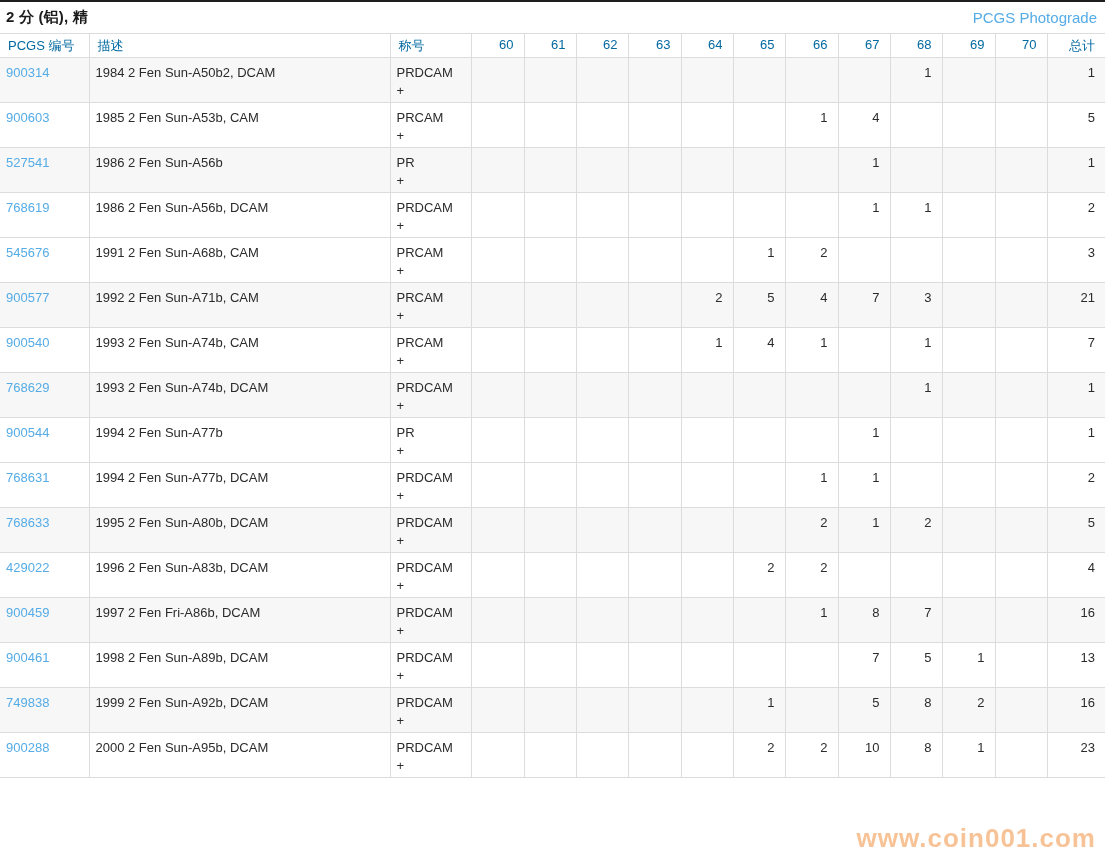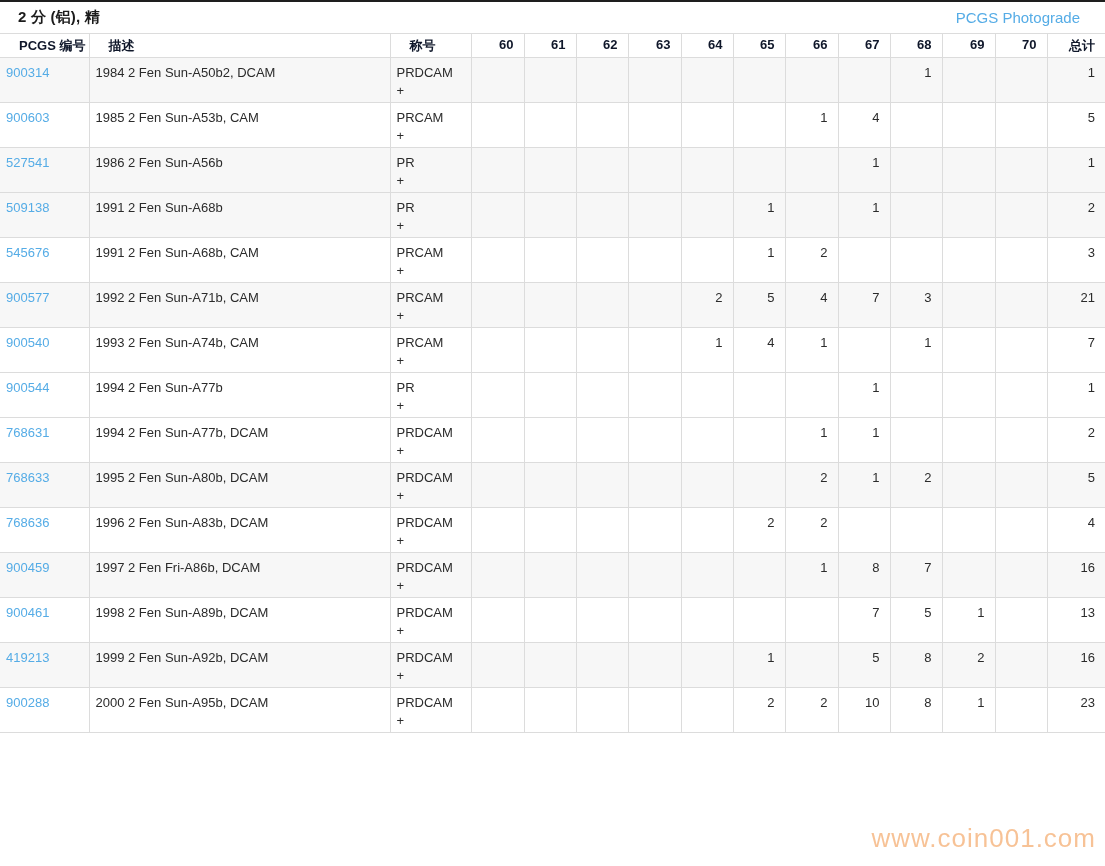--- a/index.html
+++ b/index.html
@@ -12,8 +12,7 @@
   .topbar { height:2px; background:var(--topbar,#1e1e1e); width:100%; }
   .titlebar {
     height:31px; display:flex; align-items:center; justify-content:space-between;
-    padding:0 25px 0 6px;
-    margin-left:12px;
+    padding:0 8px 0 6px;
   }
   .page-title { font-size:15px; font-weight:bold; color:#1b1b1b; letter-spacing:.2px; }
   .photograde-link { font-size:15px; color:var(--link,#55ace6); text-decoration:none; cursor:pointer; }

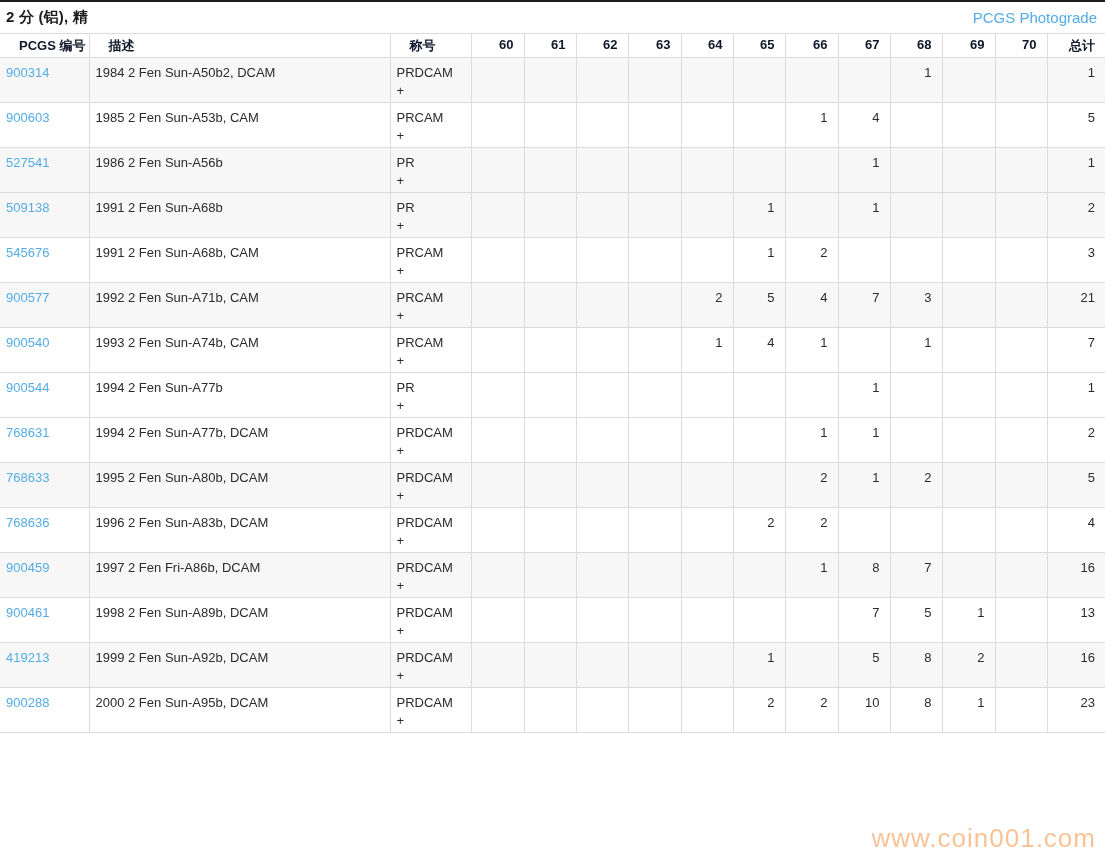--- a/index.html
+++ b/index.html
@@ -32,8 +32,8 @@
   .pop th:last-child, .pop td:last-child { border-right:none; }
   .pop thead tr { height:22px; }
   .pop th {
-    font-weight:bold; color:#0f172a; text-align:left;
-    padding:3px 6px 2px 19px;
+    font-weight:normal; color:#0369a1; text-align:left;
+    padding:3px 6px 2px 8px;
   }
   .pop th.num { text-align:right; padding-right:10px; }
   .pop tbody tr { height:45px; }

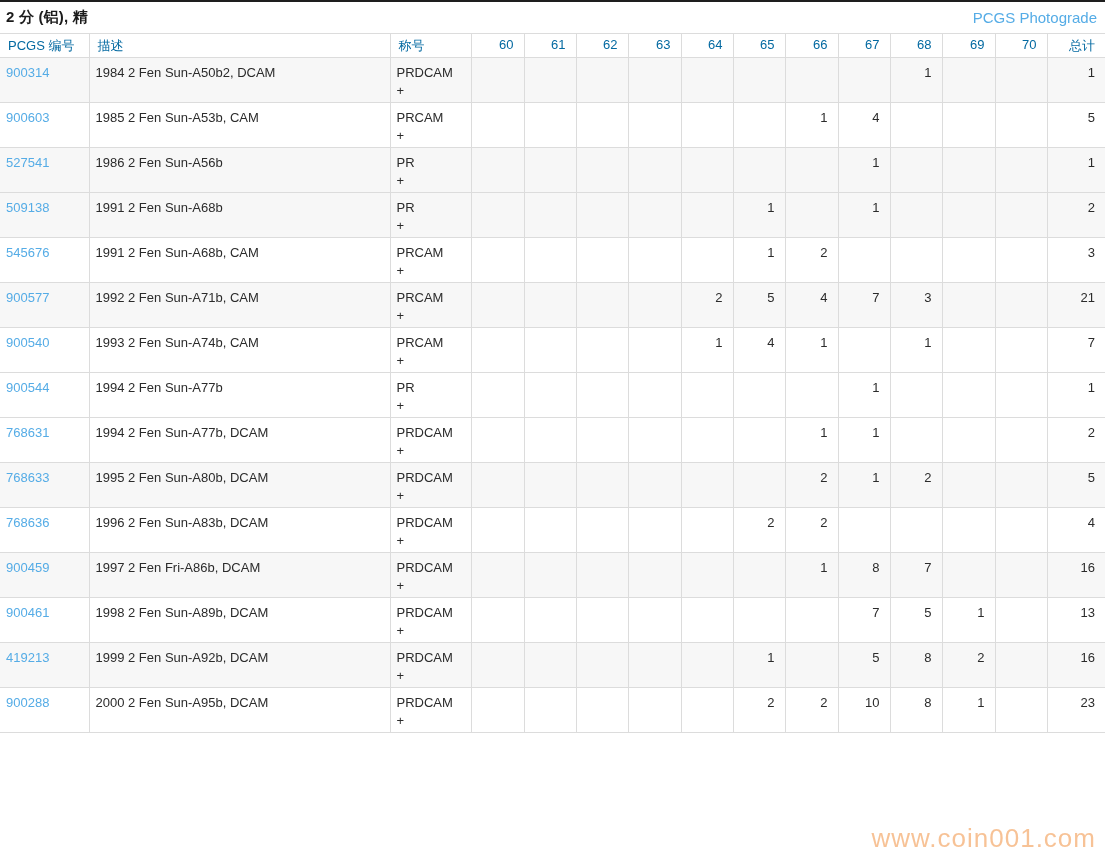--- a/index.html
+++ b/index.html
@@ -157,6 +157,26 @@
         <td class="num"></td>
         <td class="num">1</td>
       </tr>
+      <tr>
+        <td><a class="pcgs-link">768619</a></td>
+        <td>1986 2 Fen Sun-A56b, DCAM</td>
+        <td>
+          <div class="desig-line">PRDCAM</div>
+          <div class="desig-line">+</div>
+        </td>
+        <td class="num"></td>
+        <td class="num"></td>
+        <td class="num"></td>
+        <td class="num"></td>
+        <td class="num"></td>
+        <td class="num"></td>
+        <td class="num"></td>
+        <td class="num">1</td>
+        <td class="num">1</td>
+        <td class="num"></td>
+        <td class="num"></td>
+        <td class="num">2</td>
+      </tr>
       <tr class="stripe">
         <td><a class="pcgs-link">509138</a></td>
         <td>1991 2 Fen Sun-A68b</td>

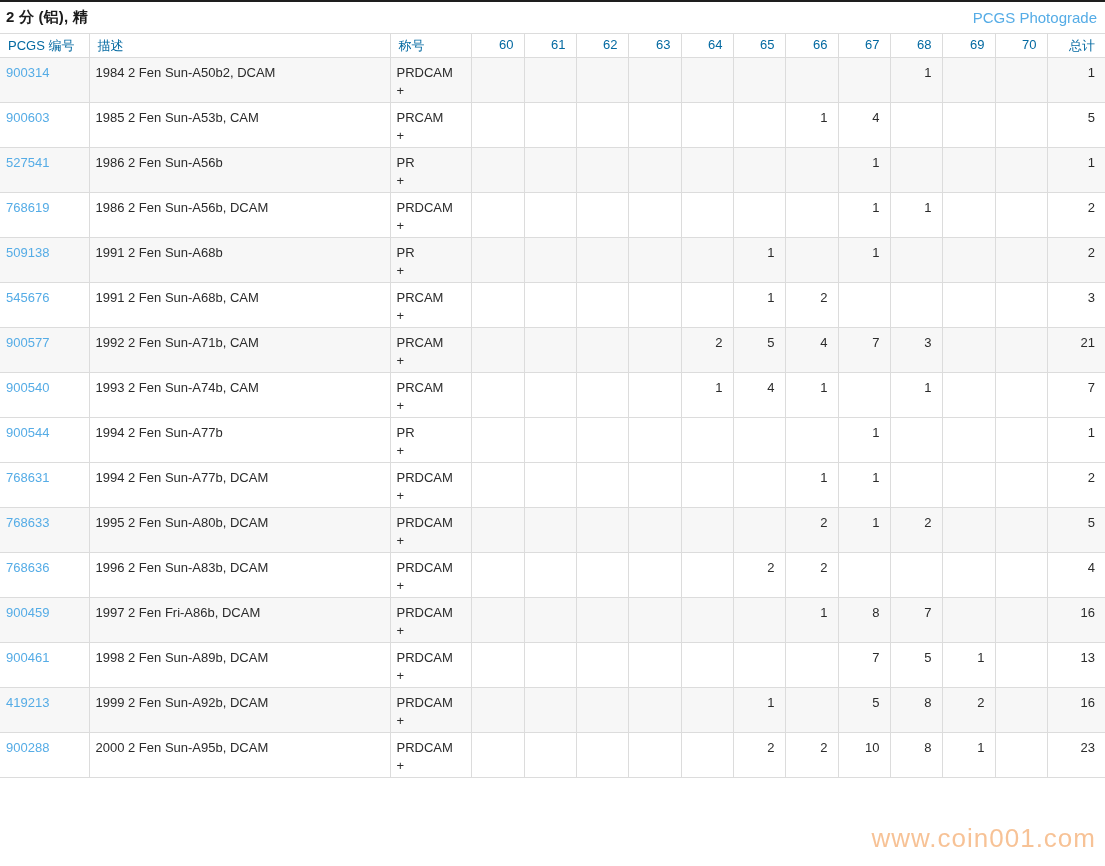--- a/index.html
+++ b/index.html
@@ -177,26 +177,6 @@
         <td class="num"></td>
         <td class="num">2</td>
       </tr>
-      <tr class="stripe">
-        <td><a class="pcgs-link">509138</a></td>
-        <td>1991 2 Fen Sun-A68b</td>
-        <td>
-          <div class="desig-line">PR</div>
-          <div class="desig-line">+</div>
-        </td>
-        <td class="num"></td>
-        <td class="num"></td>
-        <td class="num"></td>
-        <td class="num"></td>
-        <td class="num"></td>
-        <td class="num">1</td>
-        <td class="num"></td>
-        <td class="num">1</td>
-        <td class="num"></td>
-        <td class="num"></td>
-        <td class="num"></td>
-        <td class="num">2</td>
-      </tr>
       <tr>
         <td><a class="pcgs-link">545676</a></td>
         <td>1991 2 Fen Sun-A68b, CAM</td>

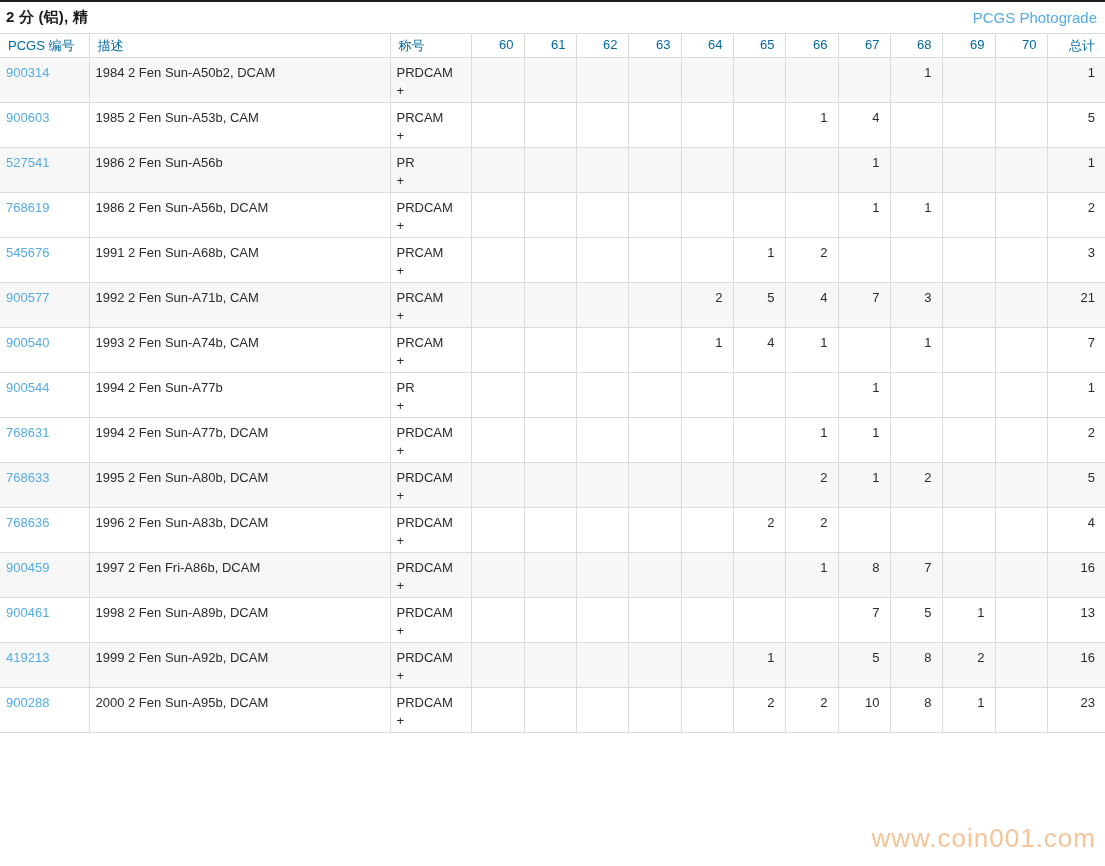--- a/index.html
+++ b/index.html
@@ -237,6 +237,26 @@
         <td class="num"></td>
         <td class="num">7</td>
       </tr>
+      <tr class="stripe">
+        <td><a class="pcgs-link">768629</a></td>
+        <td>1993 2 Fen Sun-A74b, DCAM</td>
+        <td>
+          <div class="desig-line">PRDCAM</div>
+          <div class="desig-line">+</div>
+        </td>
+        <td class="num"></td>
+        <td class="num"></td>
+        <td class="num"></td>
+        <td class="num"></td>
+        <td class="num"></td>
+        <td class="num"></td>
+        <td class="num"></td>
+        <td class="num"></td>
+        <td class="num">1</td>
+        <td class="num"></td>
+        <td class="num"></td>
+        <td class="num">1</td>
+      </tr>
       <tr>
         <td><a class="pcgs-link">900544</a></td>
         <td>1994 2 Fen Sun-A77b</td>

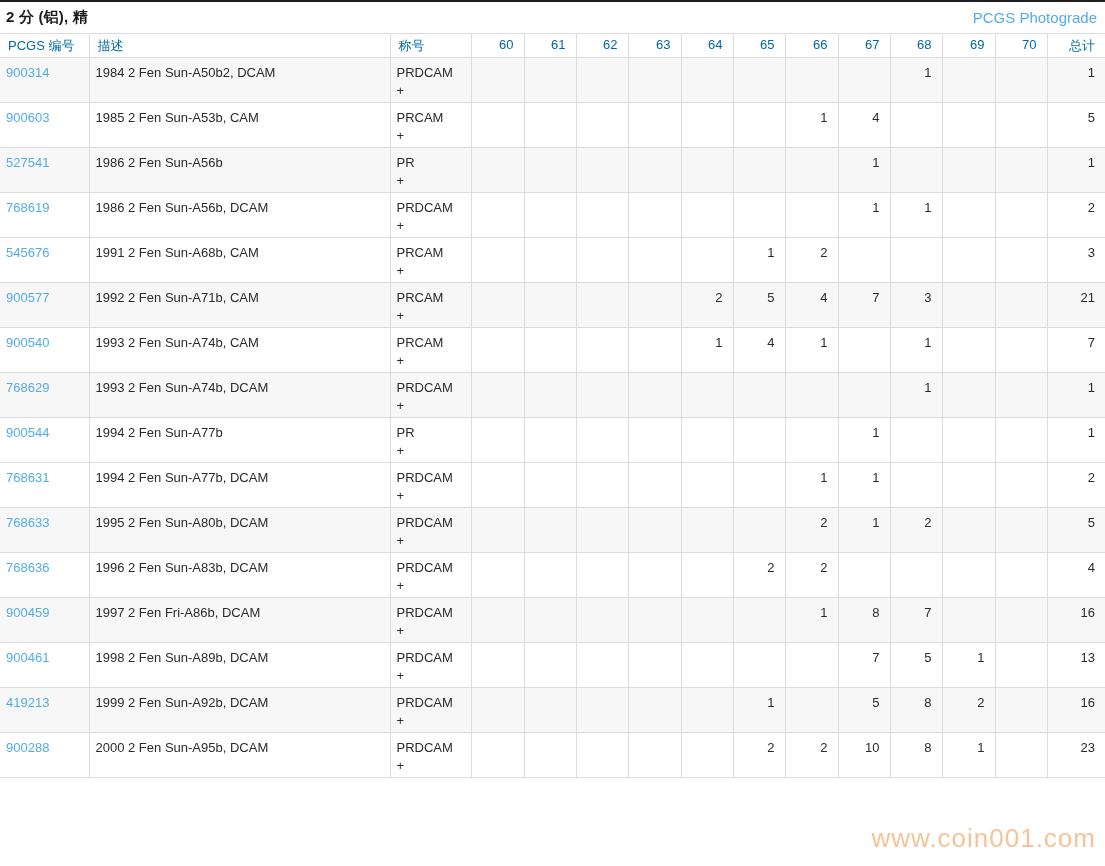--- a/index.html
+++ b/index.html
@@ -318,7 +318,7 @@
         <td class="num">5</td>
       </tr>
       <tr>
-        <td><a class="pcgs-link">768636</a></td>
+        <td><a class="pcgs-link">429022</a></td>
         <td>1996 2 Fen Sun-A83b, DCAM</td>
         <td>
           <div class="desig-line">PRDCAM</div>

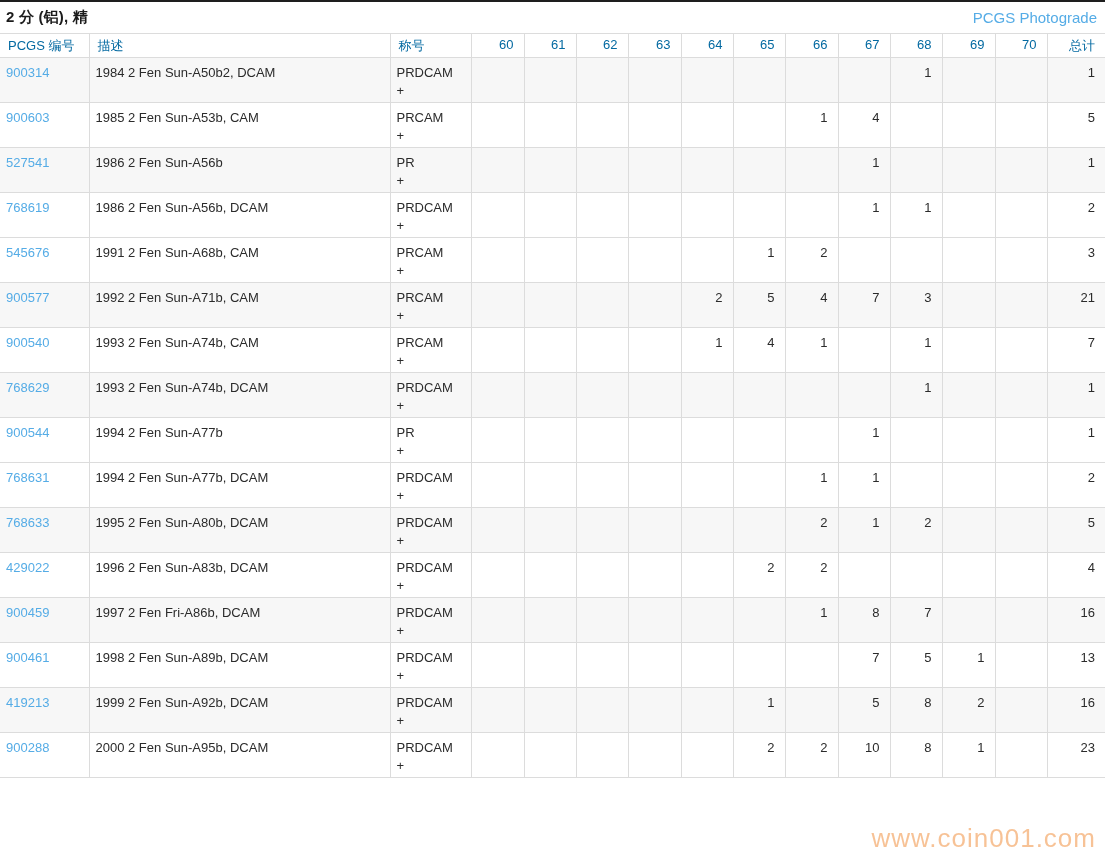--- a/index.html
+++ b/index.html
@@ -378,7 +378,7 @@
         <td class="num">13</td>
       </tr>
       <tr class="stripe">
-        <td><a class="pcgs-link">419213</a></td>
+        <td><a class="pcgs-link">749838</a></td>
         <td>1999 2 Fen Sun-A92b, DCAM</td>
         <td>
           <div class="desig-line">PRDCAM</div>

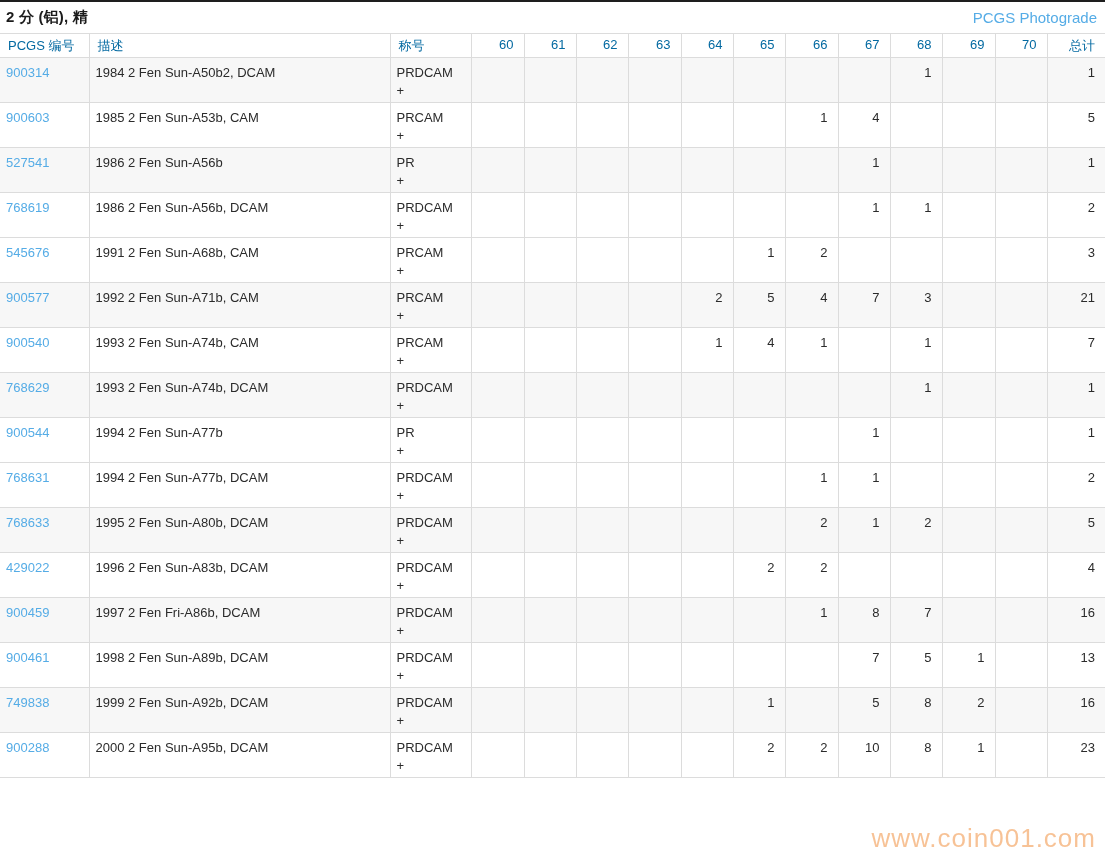--- a/index.html
+++ b/index.html
@@ -44,7 +44,7 @@
   .desig-line { line-height:18px; }
   .watermark {
     position:absolute; right:9px; bottom:12px;
-    font-size:26px; font-weight:normal; letter-spacing:1px;
+    font-size:26px; font-weight:bold; letter-spacing:1px;
     color:var(--wm,#f29b52); opacity:.6; white-space:nowrap;
     pointer-events:none;
   }

